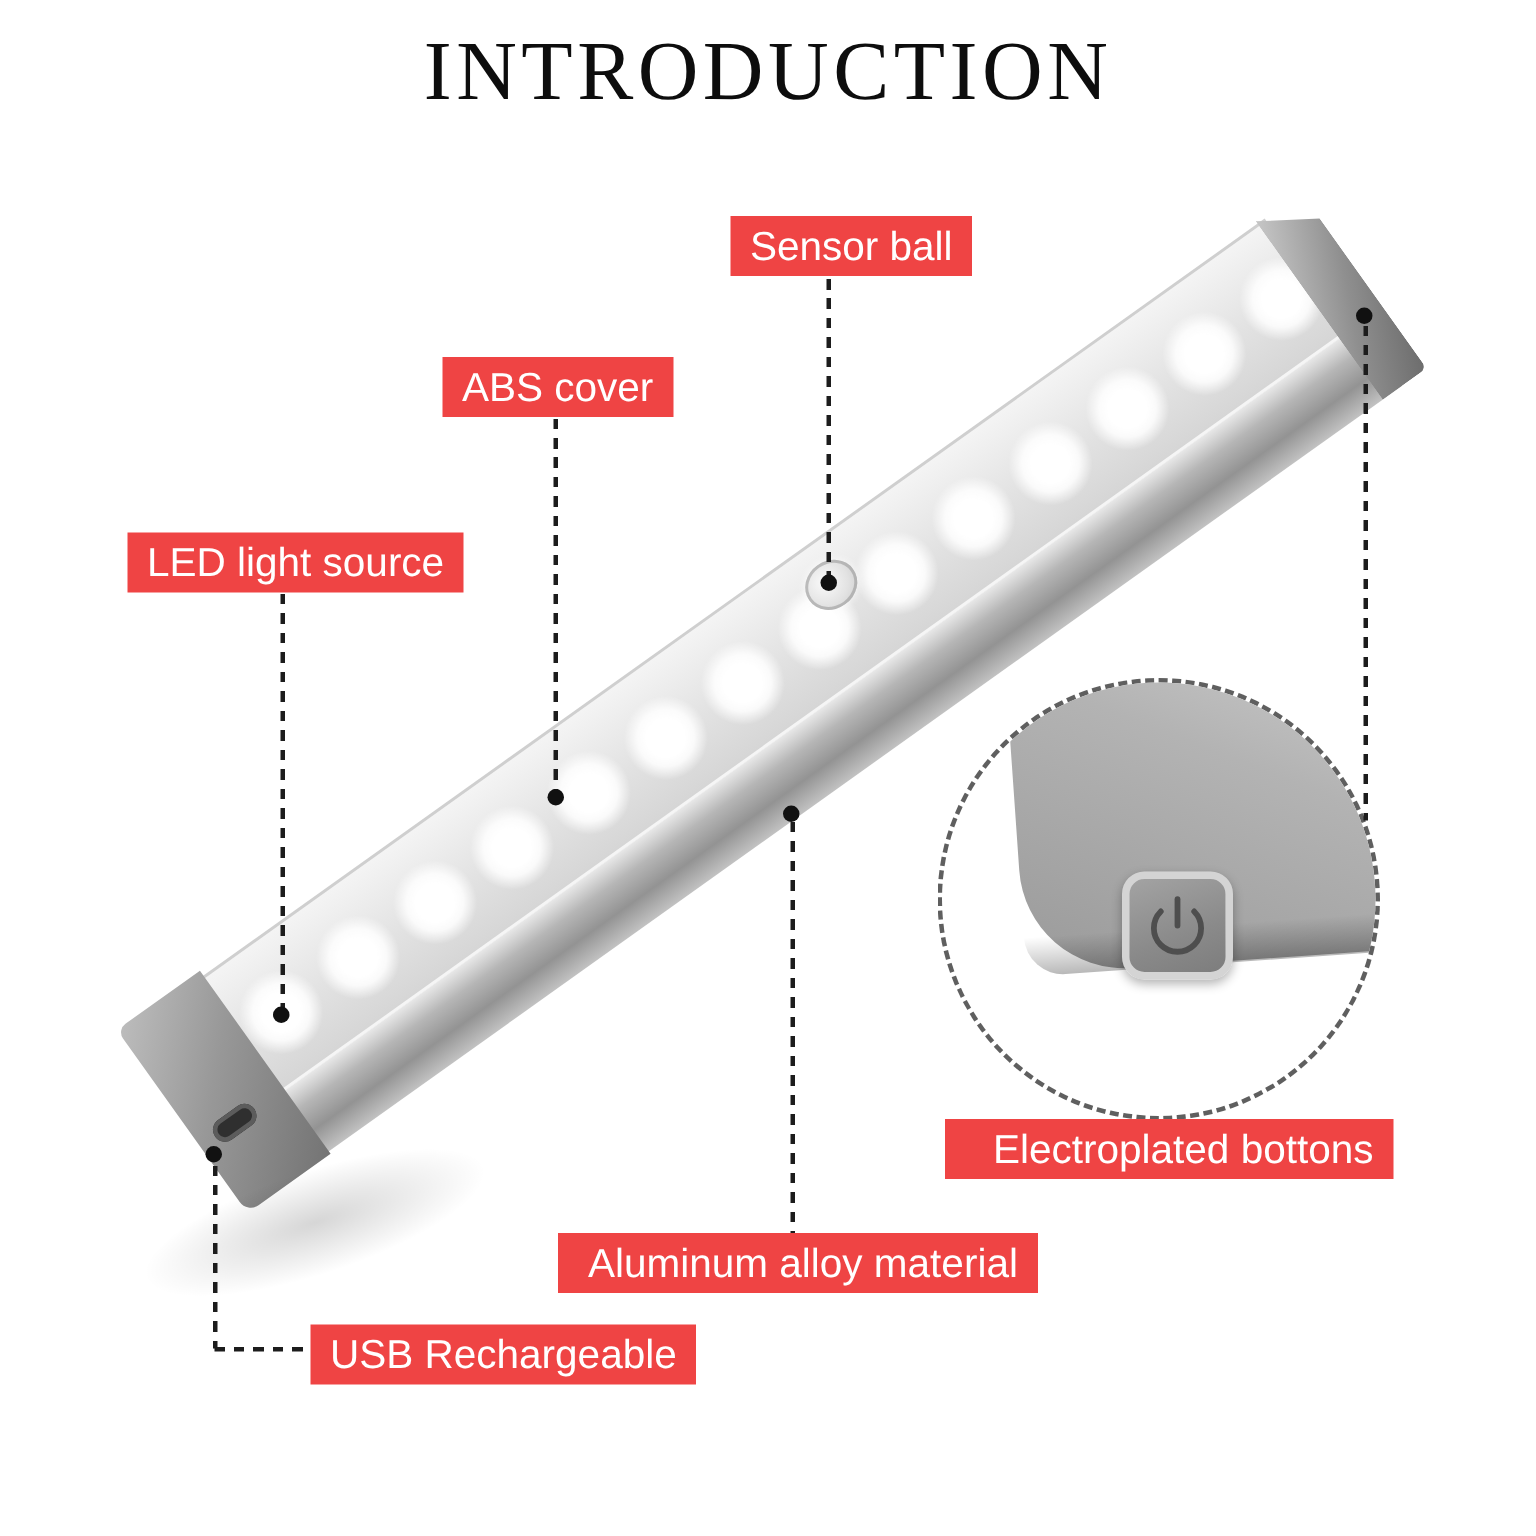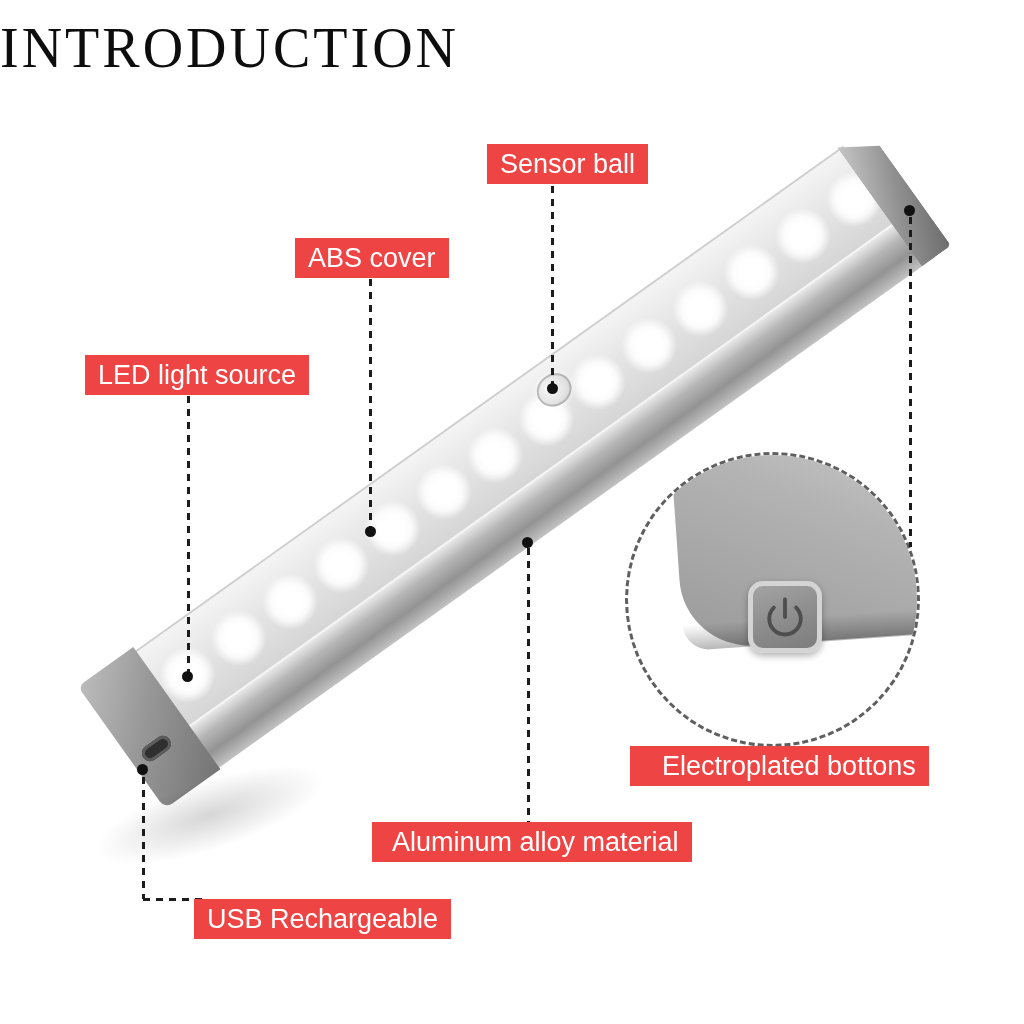--- a/index.html
+++ b/index.html
@@ -11,7 +11,7 @@
   
   .title{
     position:absolute;top:16px;left:0;width:100%;
-    text-align:left;
+    text-align:center;
     font-family:"Liberation Serif",serif;
     font-size:56px;letter-spacing:3px;color:#0d0d0d;
   }

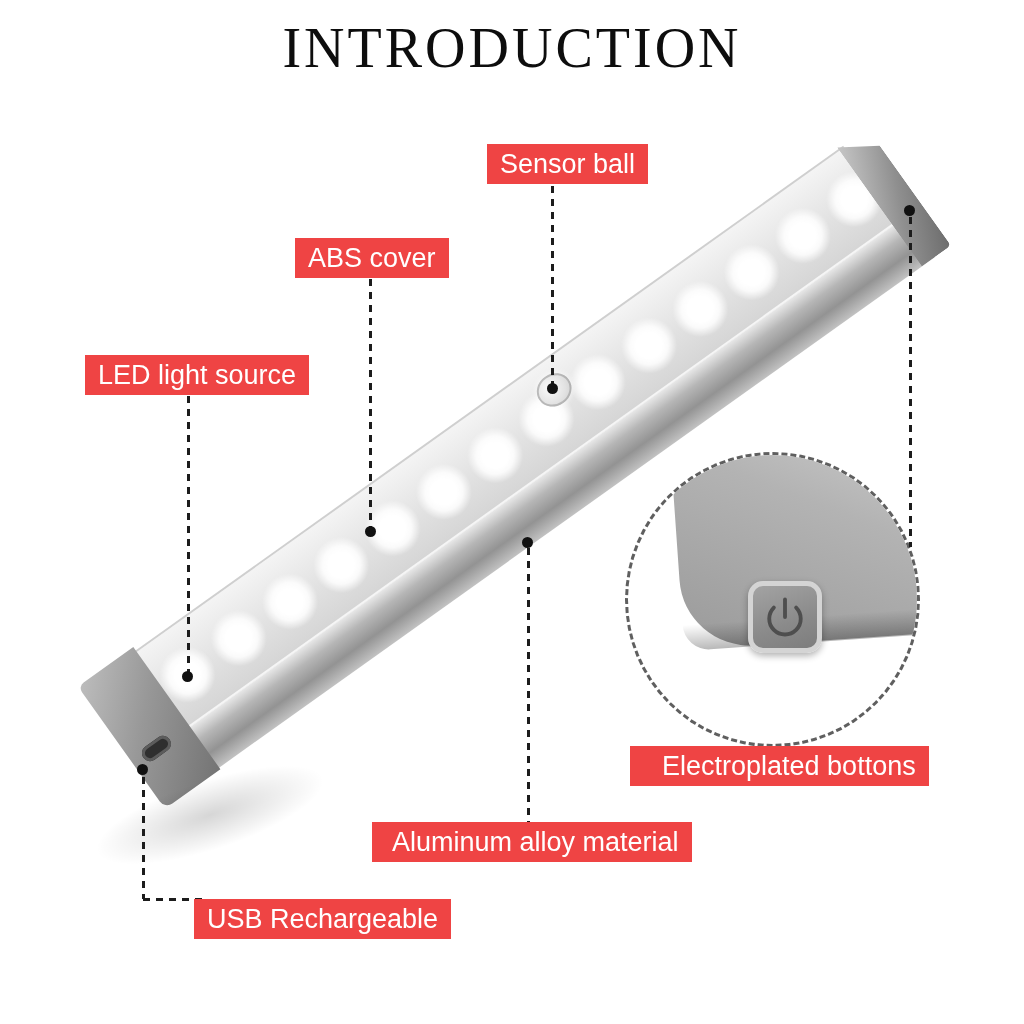--- a/index.html
+++ b/index.html
@@ -27,7 +27,7 @@
   .tag-led{left:85px;top:355px;}
   .tag-electro{left:630px;top:746px;padding-left:32px;}
   .tag-alum{left:372px;top:822px;padding-left:20px;}
-  .tag-usb{left:194px;top:883px;margin-top:16px;}
+  .tag-usb{left:207px;top:883px;}
   
   .vline{
     position:absolute;width:3px;

